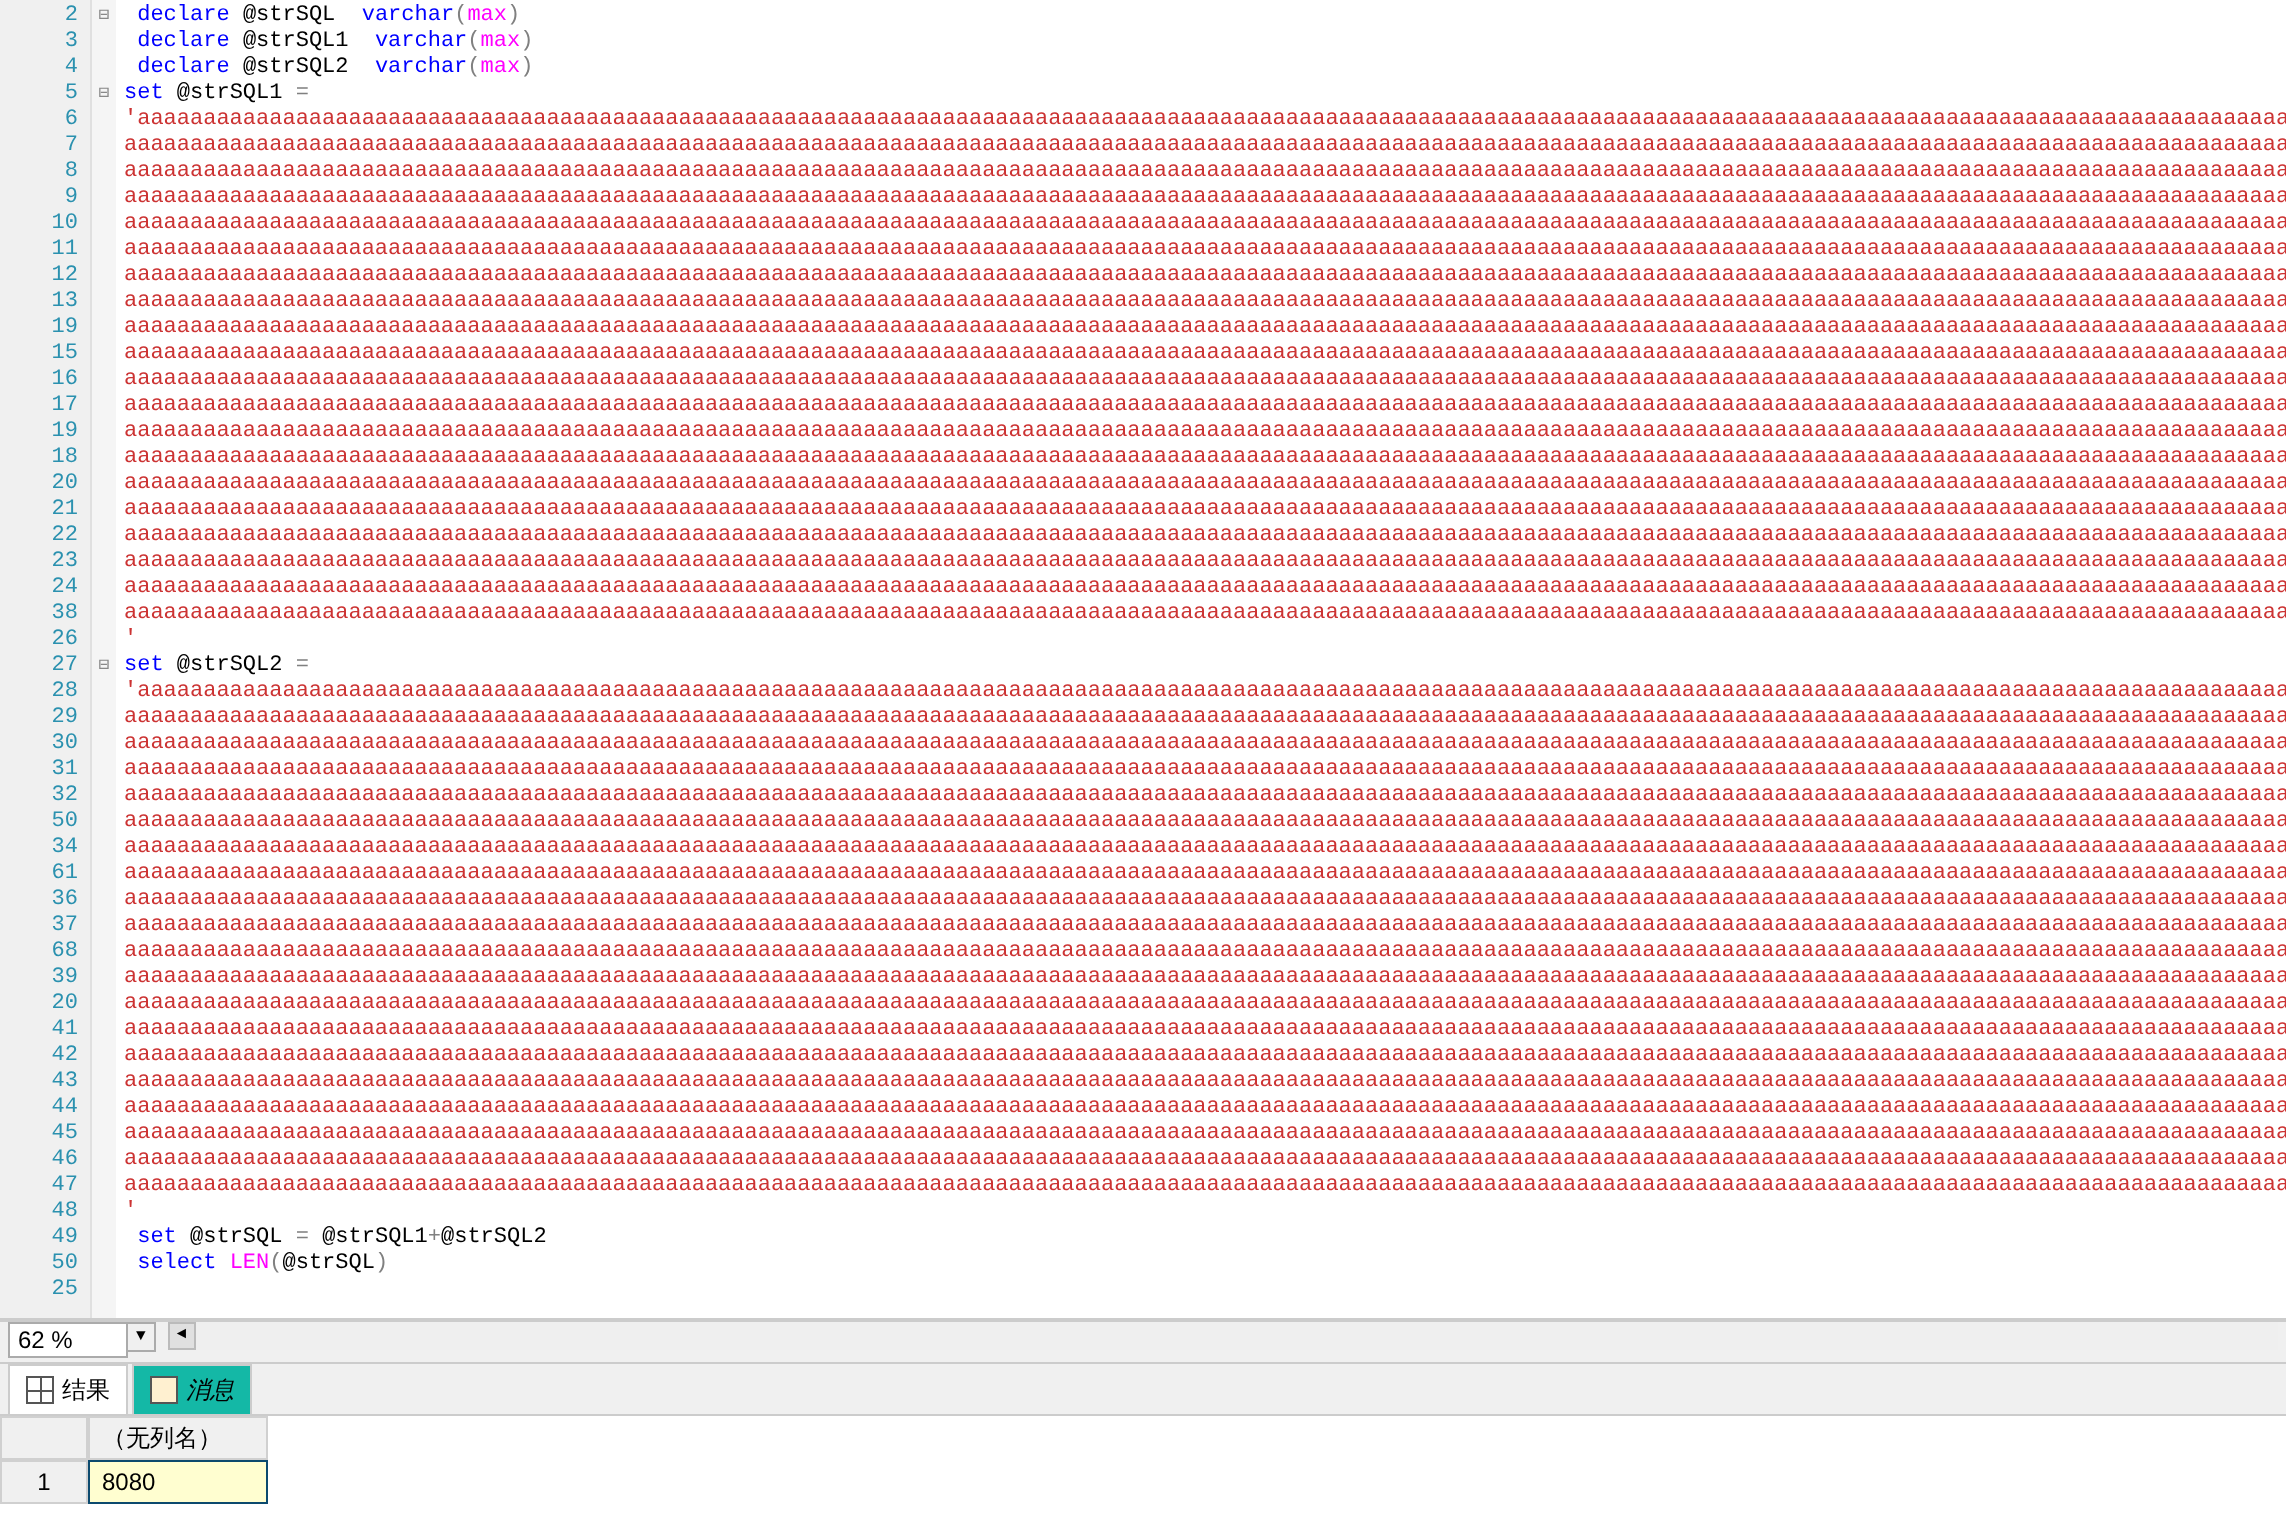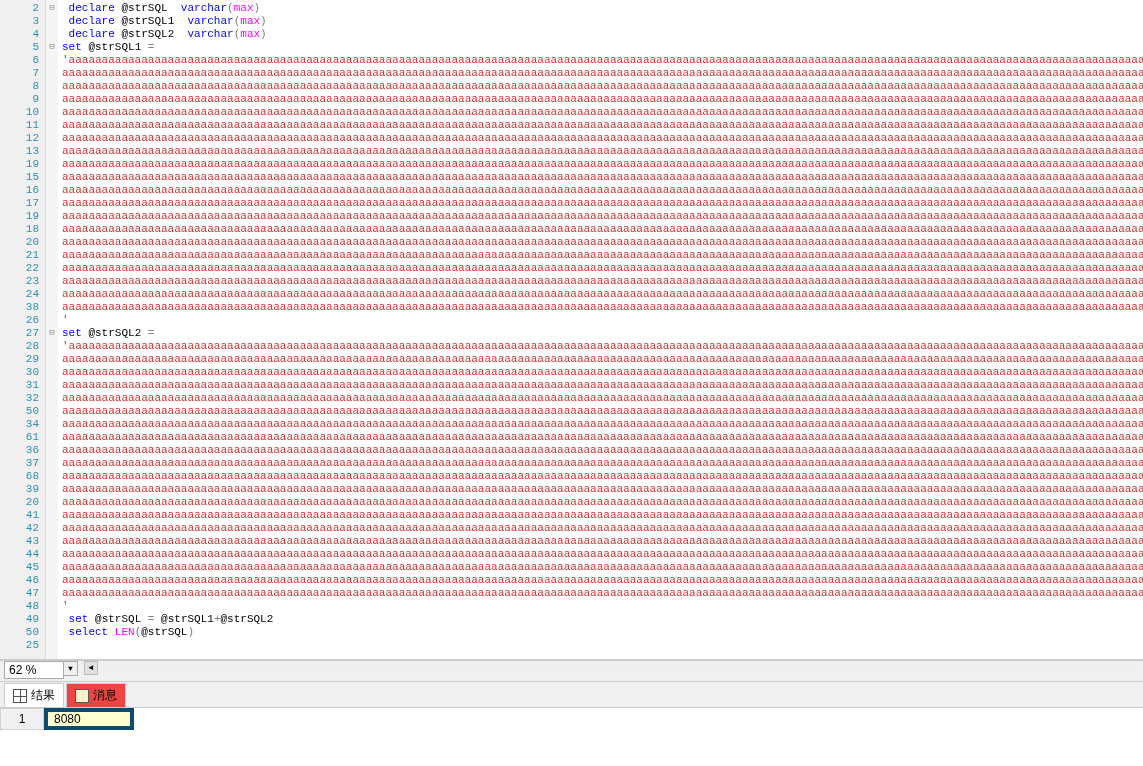--- a/index.html
+++ b/index.html
@@ -90,7 +90,6 @@
       background: #f0f0f0;
       border-bottom: 1px solid #ccc;
       display: flex;
-      align-items: flex-end;
       padding-left: 4px;
       gap: 2px;
       font-family: 'Microsoft YaHei', 'Segoe UI', Tahoma, sans-serif;

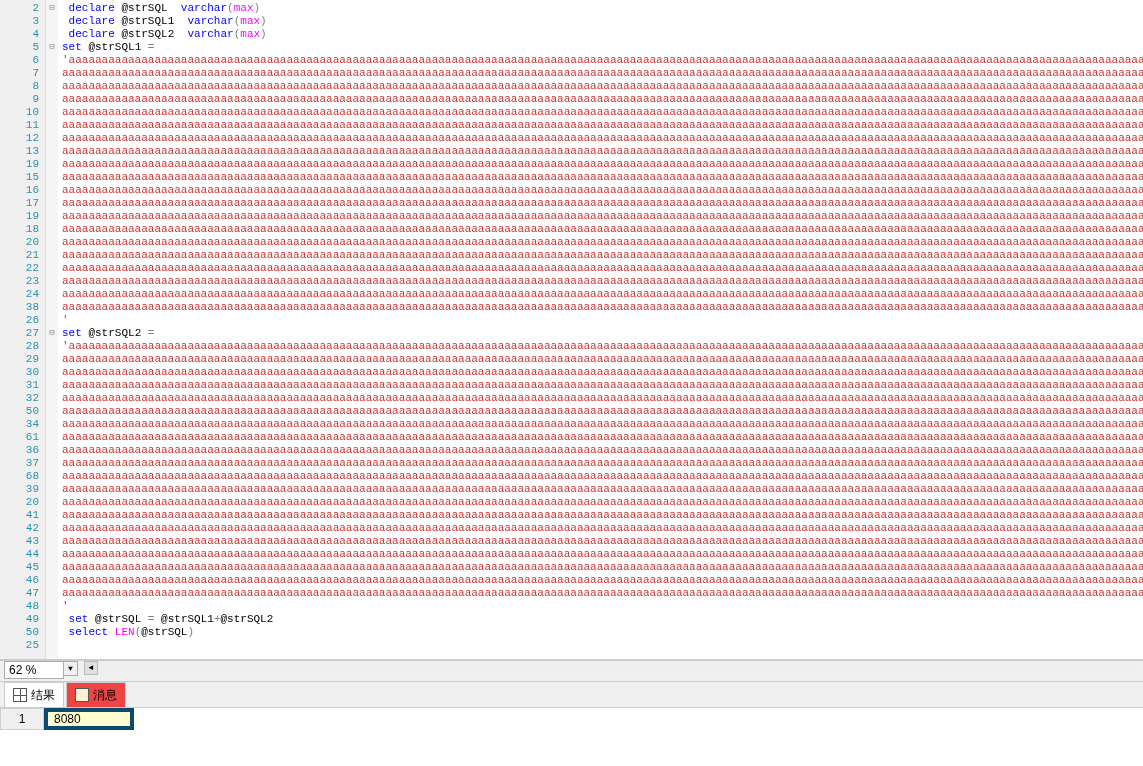--- a/index.html
+++ b/index.html
@@ -274,7 +274,7 @@
     <span class="tab-icon grid-icon"></span>
     <span>结果</span>
   </div>
-  <div class="results-tab" style="background:#ef4444;">
+  <div class="results-tab" style="background:#14b8a6;font-style:italic;">
     <span class="tab-icon msg-icon"></span>
     <span>消息</span>
   </div>

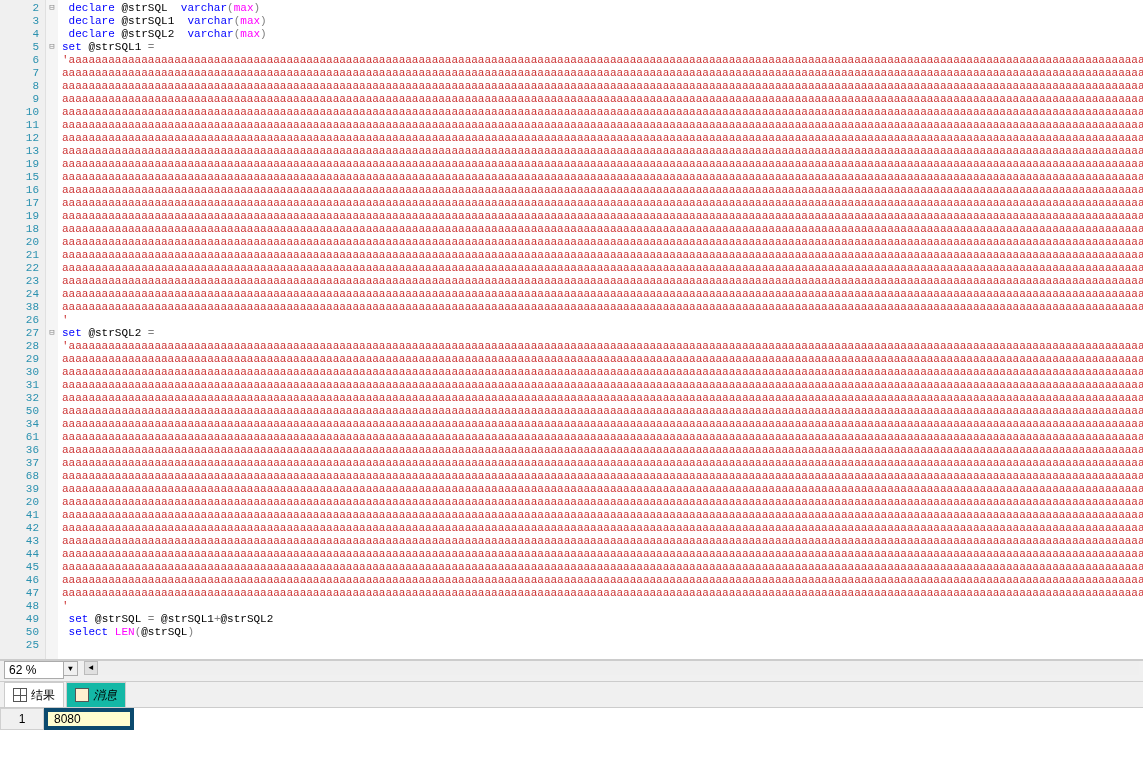--- a/index.html
+++ b/index.html
@@ -281,6 +281,10 @@
 </div>
 
 <div class="results-grid">
+  <div class="grid-header">
+    <div class="grid-corner"></div>
+    <div class="grid-hcell">（无列名）</div>
+  </div>
   <div class="grid-row">
     <div class="grid-rhcell">1</div>
     <div class="grid-cell">8080</div>

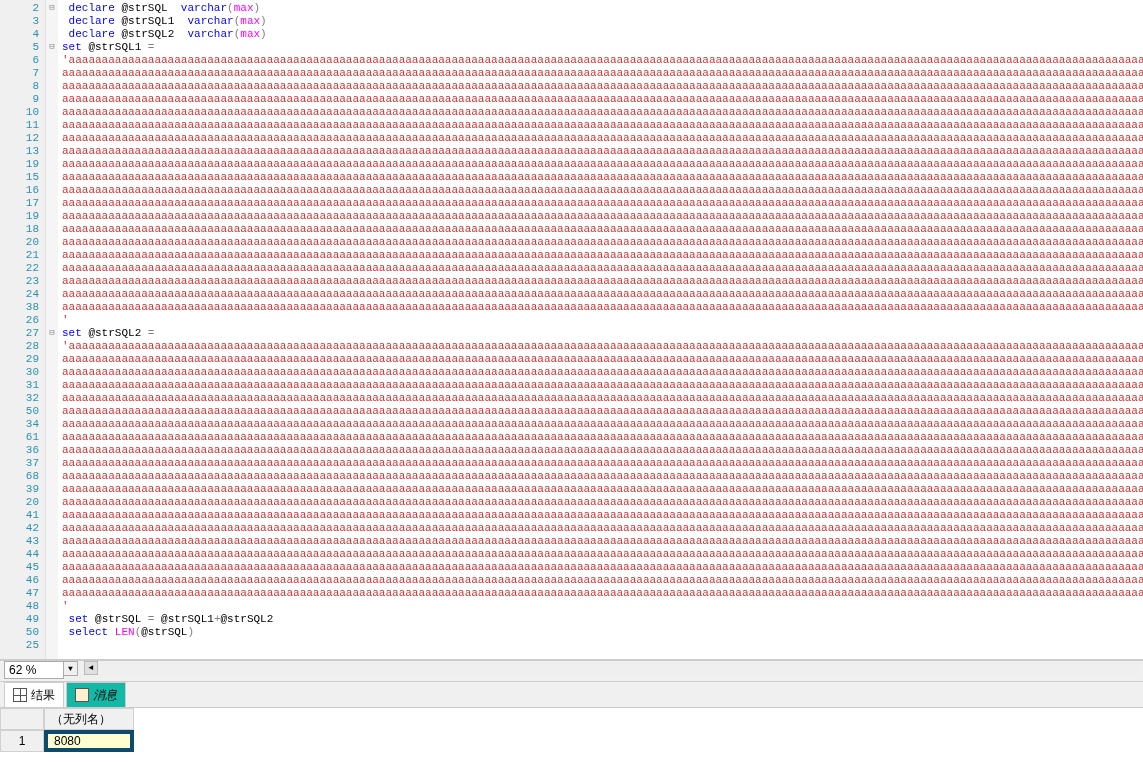--- a/index.html
+++ b/index.html
@@ -147,7 +147,7 @@
     .grid-cell {
       width: 90px;
       background: #fffed0;
-      border: 4px solid #0c4a6e;
+      border: 1px solid #0c4a6e;
     }
   </style>
 </head>

